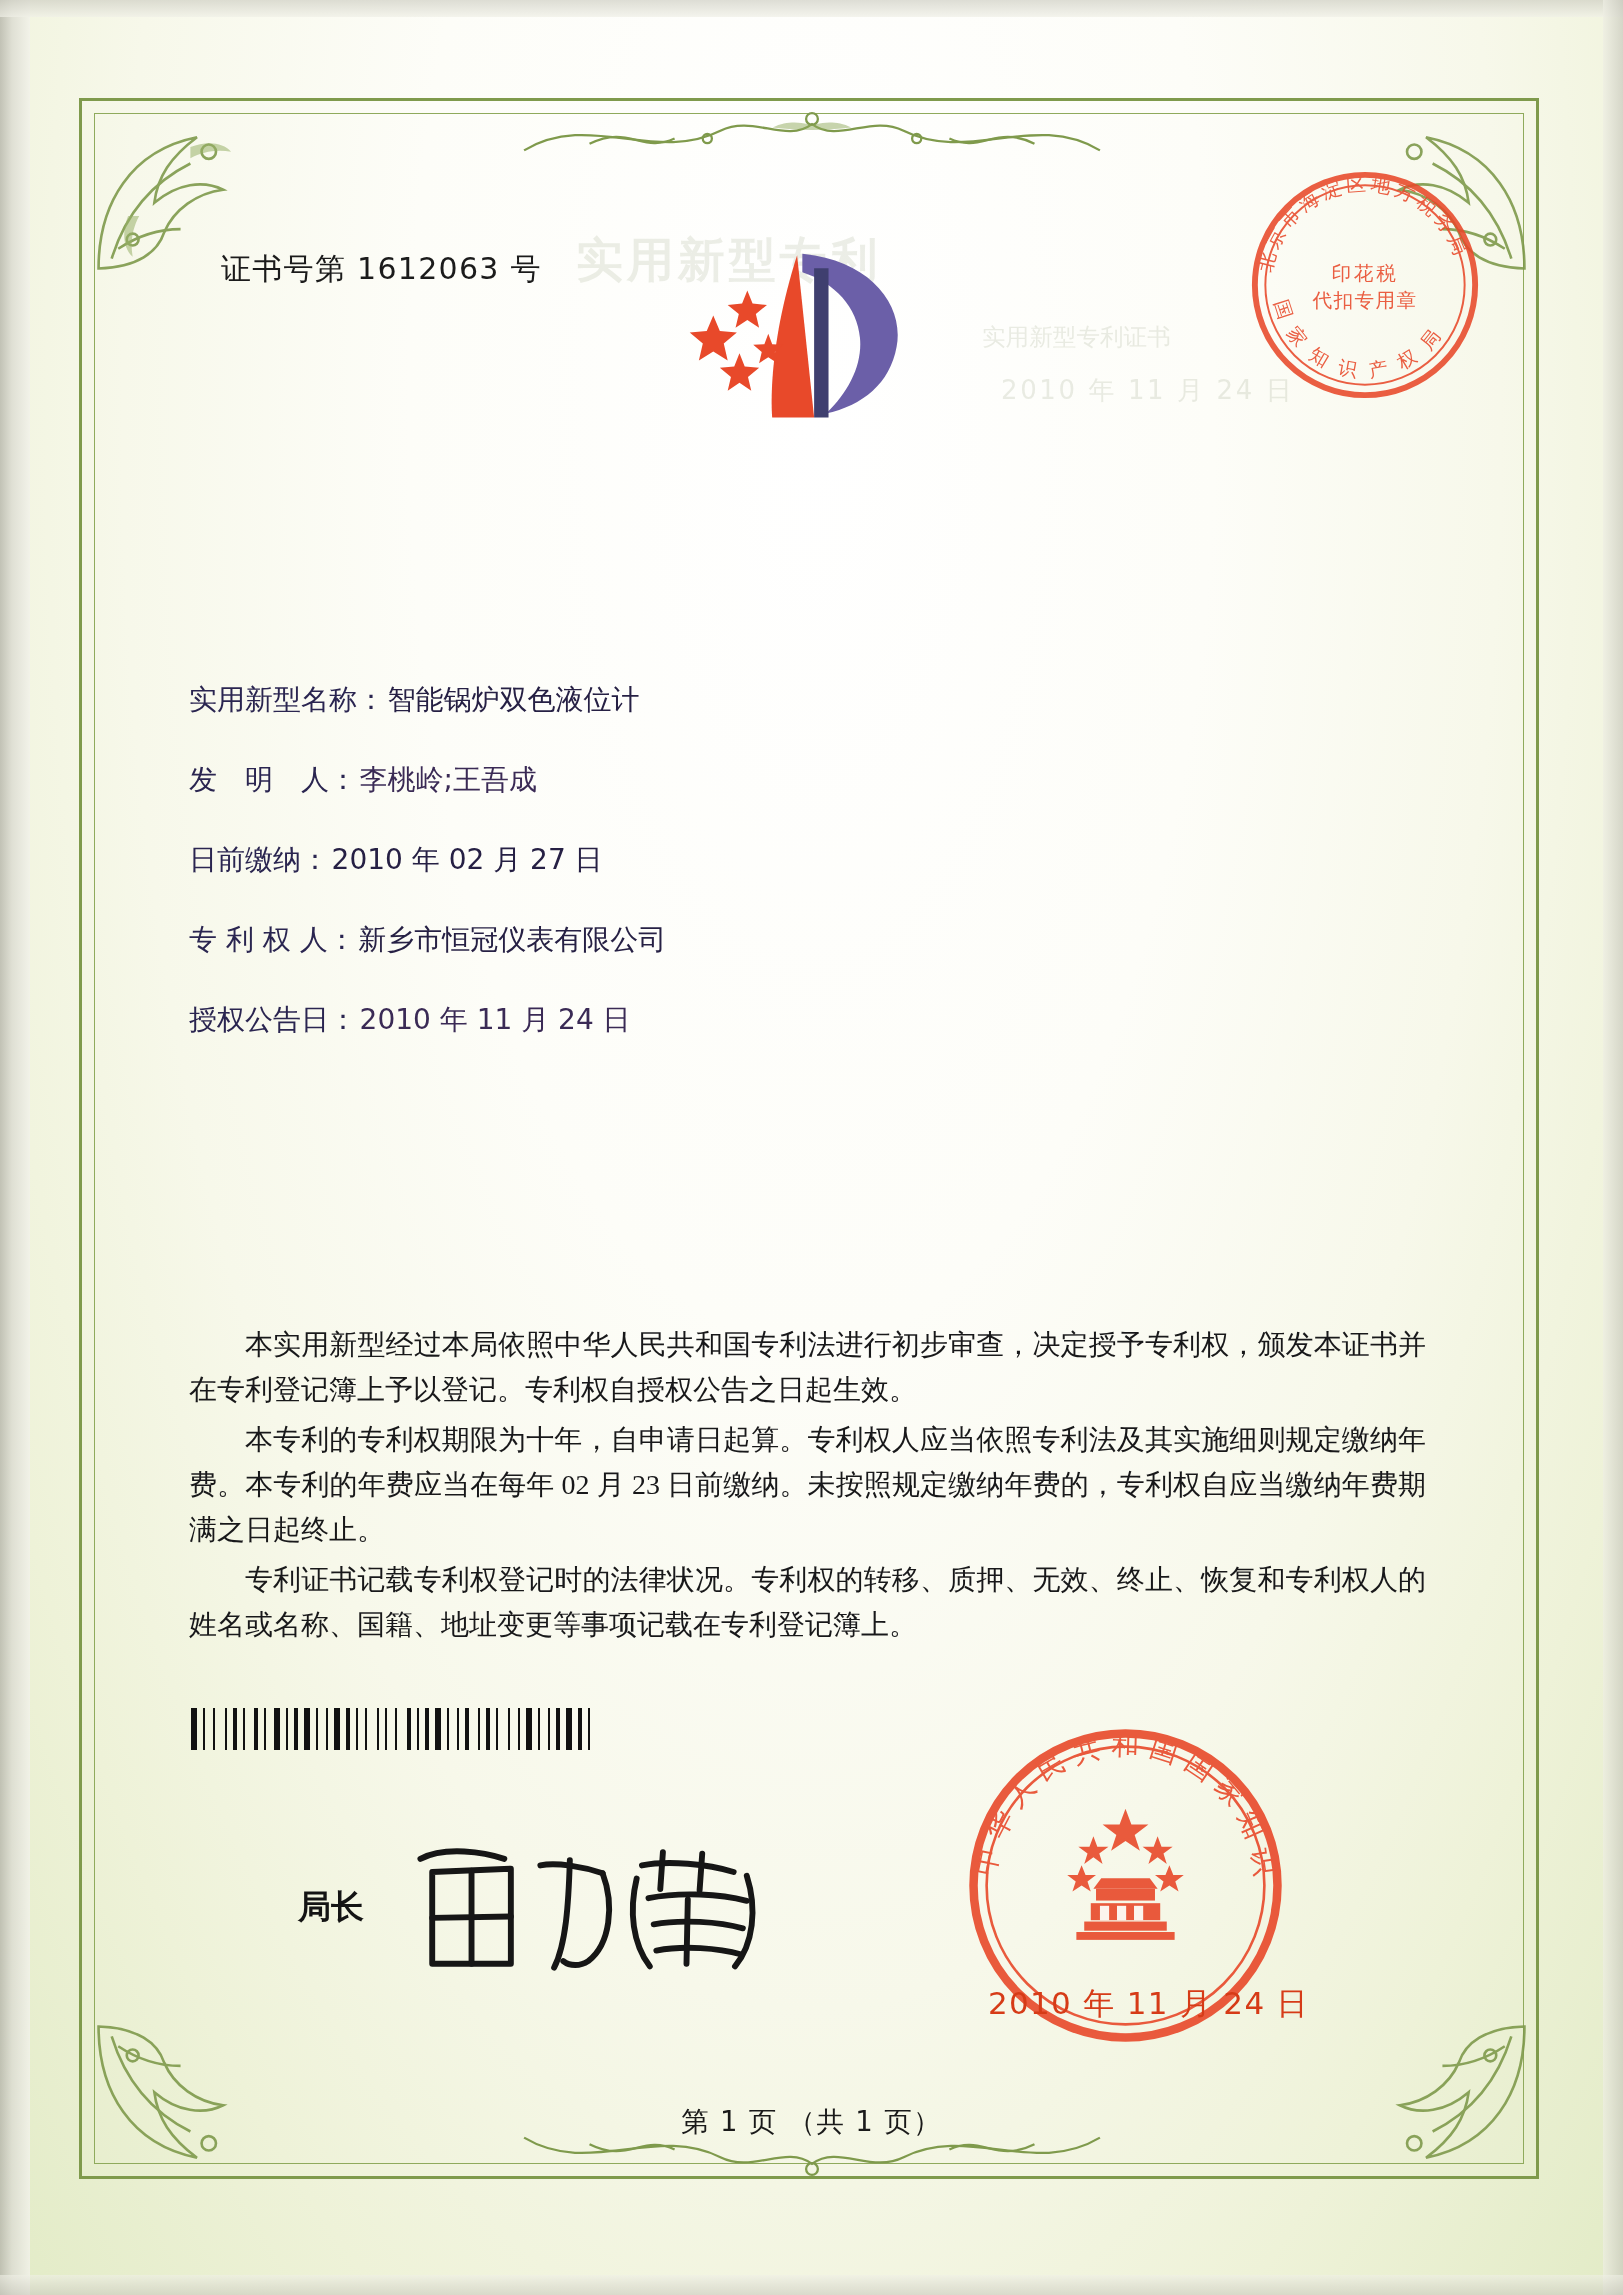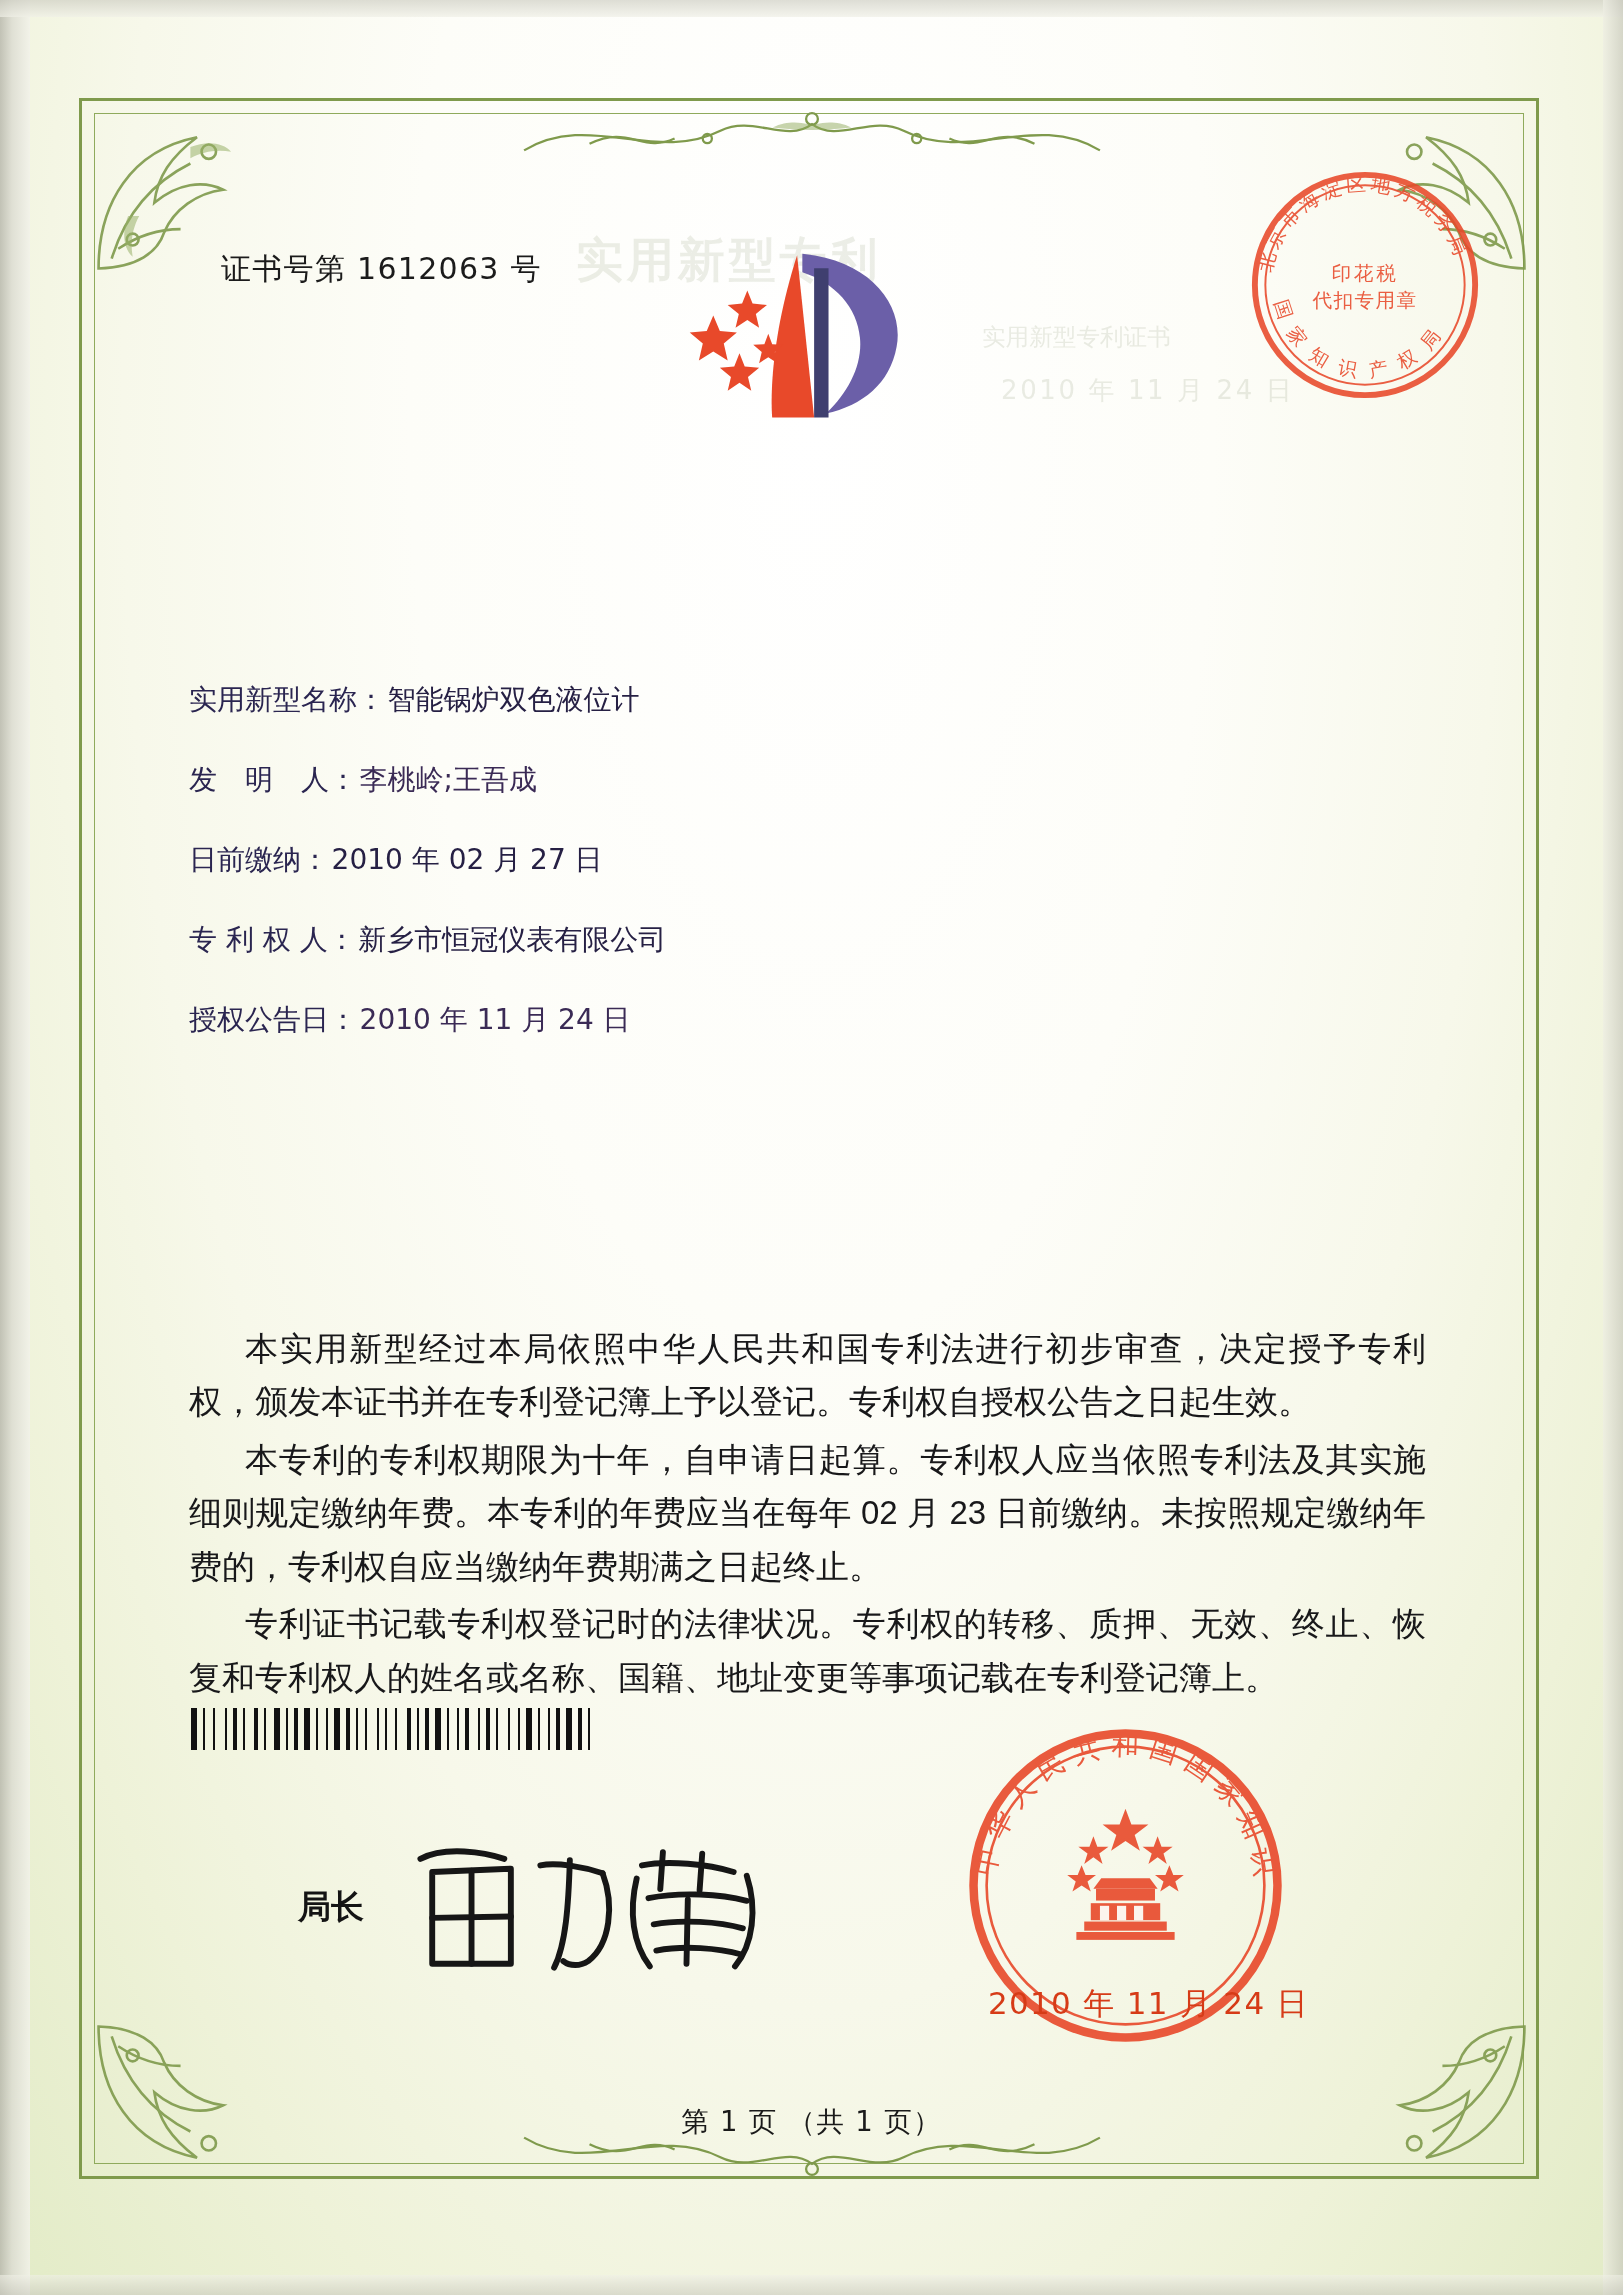--- a/index.html
+++ b/index.html
@@ -173,9 +173,9 @@
     position: absolute;
     left: 189px; top: 1322px;
     width: 1237px;
-    font-size: 33px;
+    font-size: 28px;
     line-height: 1.62;
-    font-family: Liberation Sans, sans-serif;
+    font-family: Liberation Serif, serif;
     color: #18181a;
     text-align: justify;
   }

